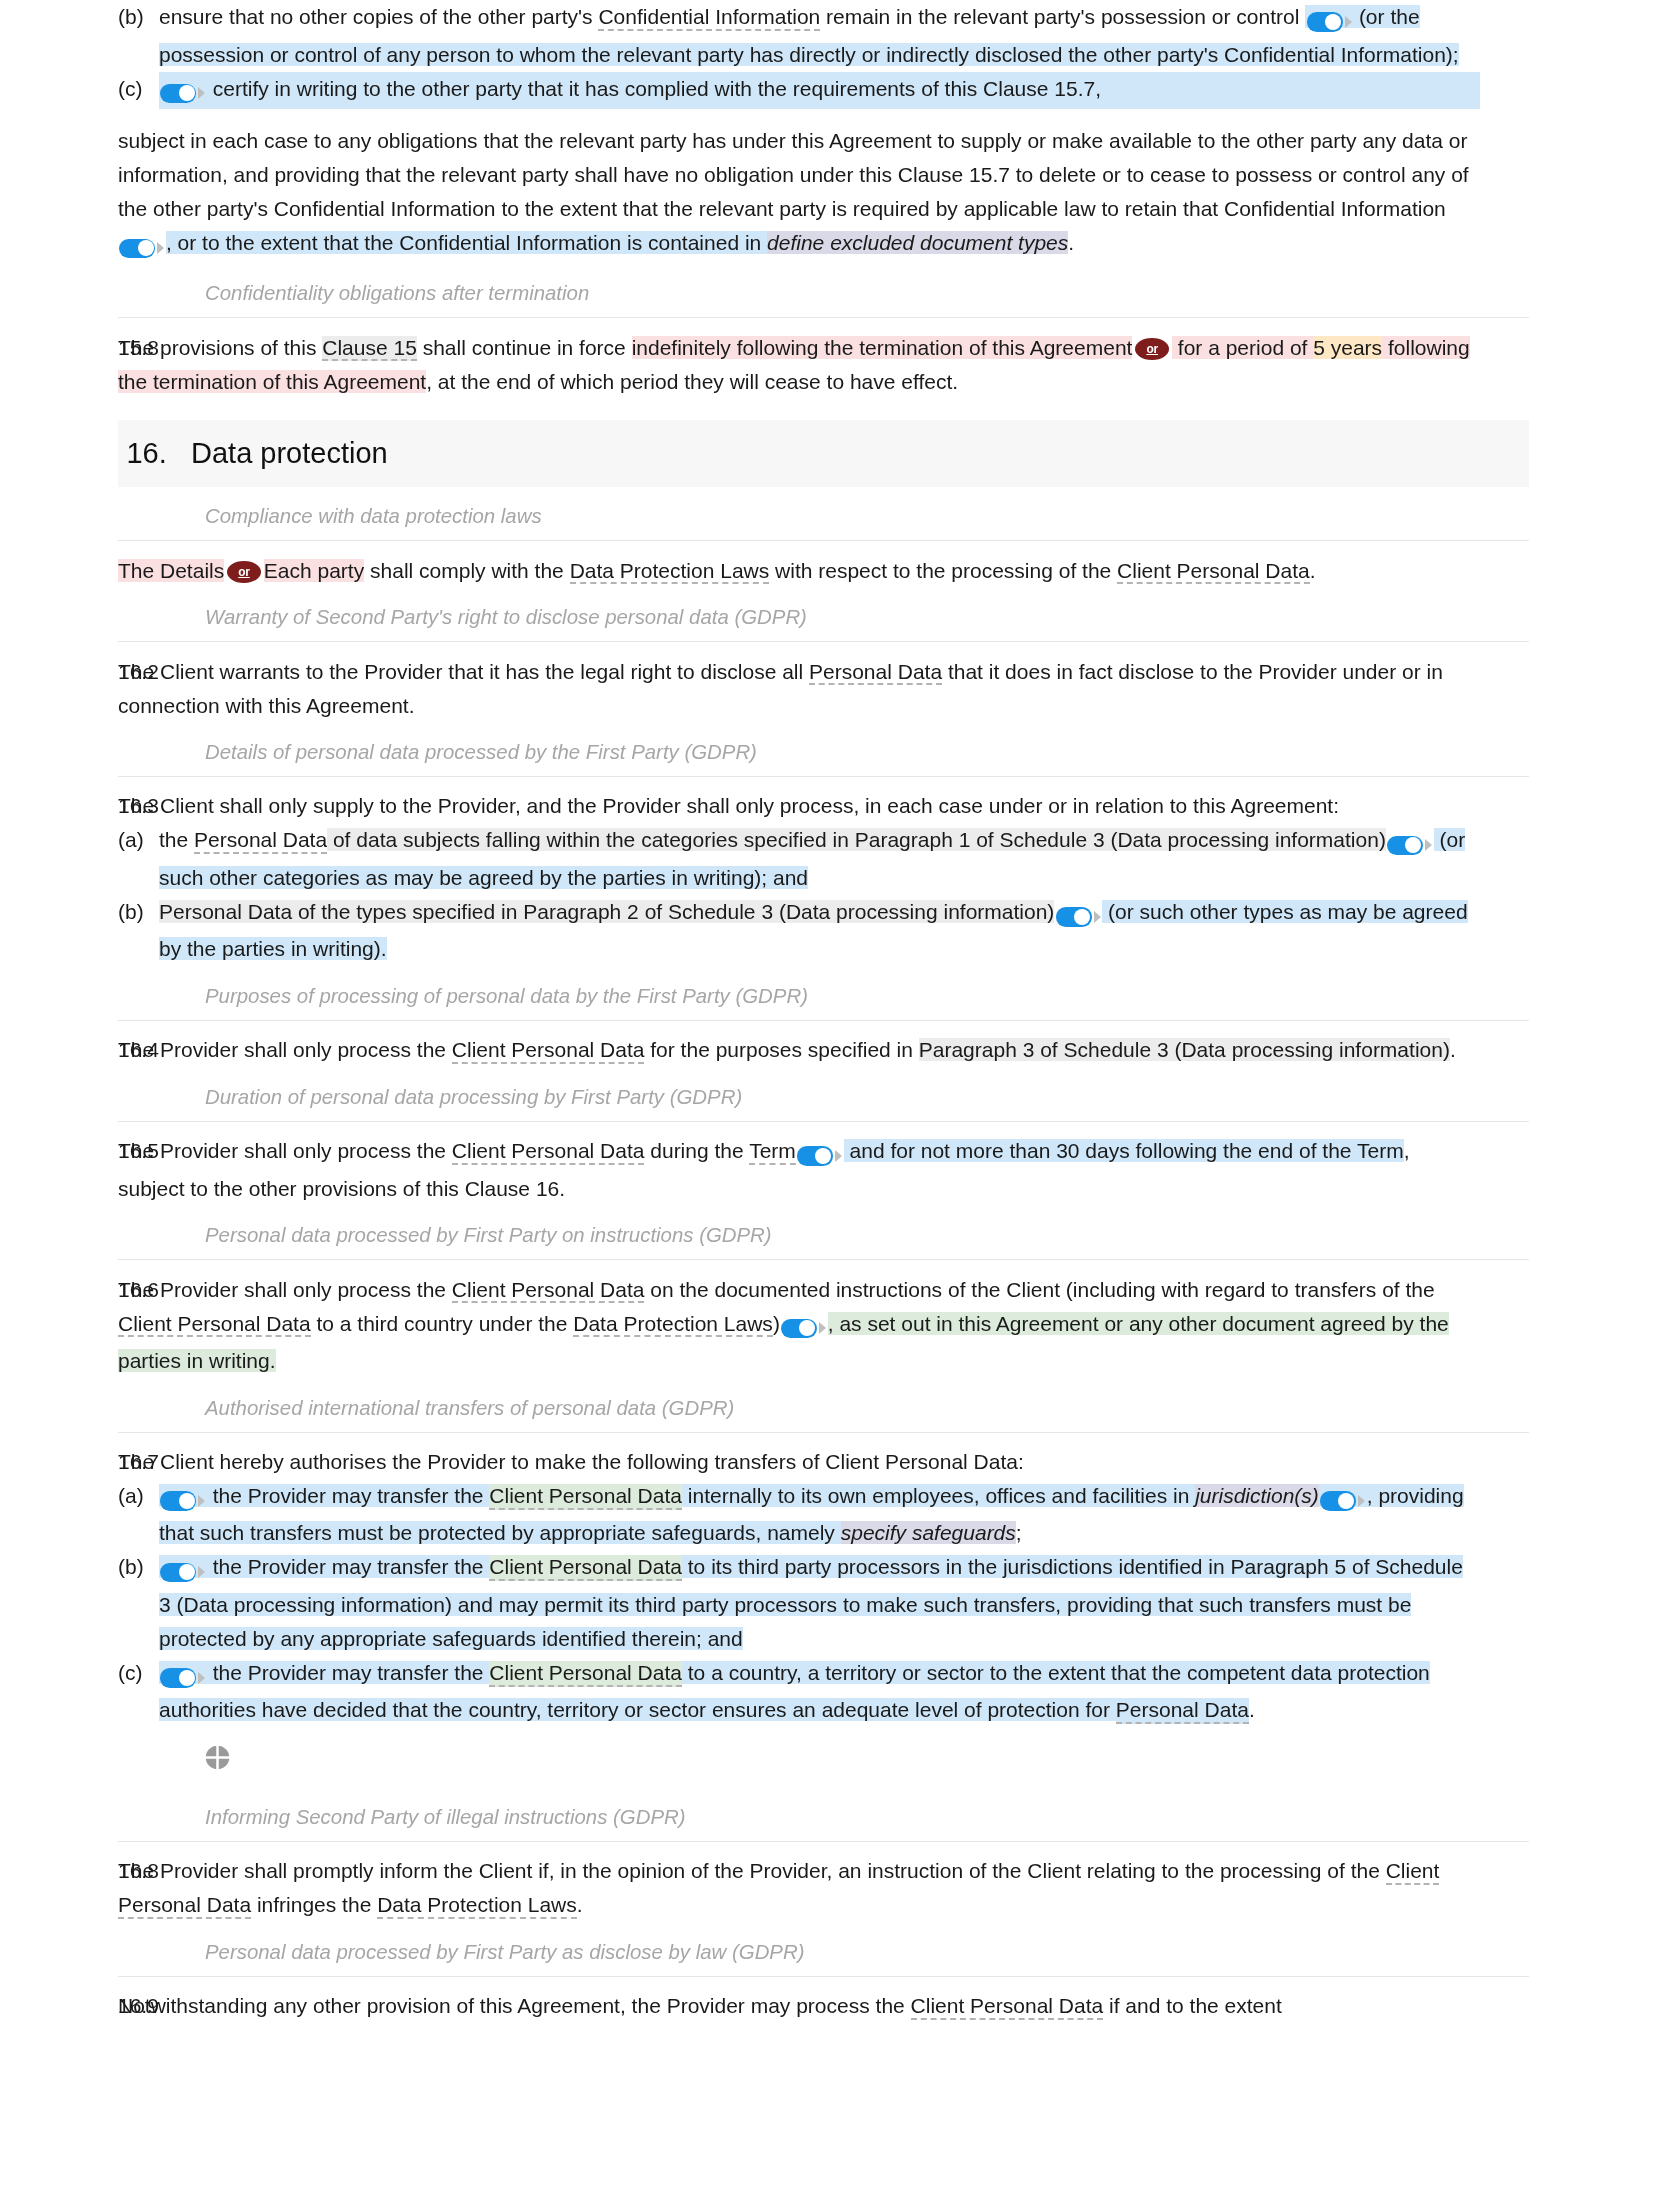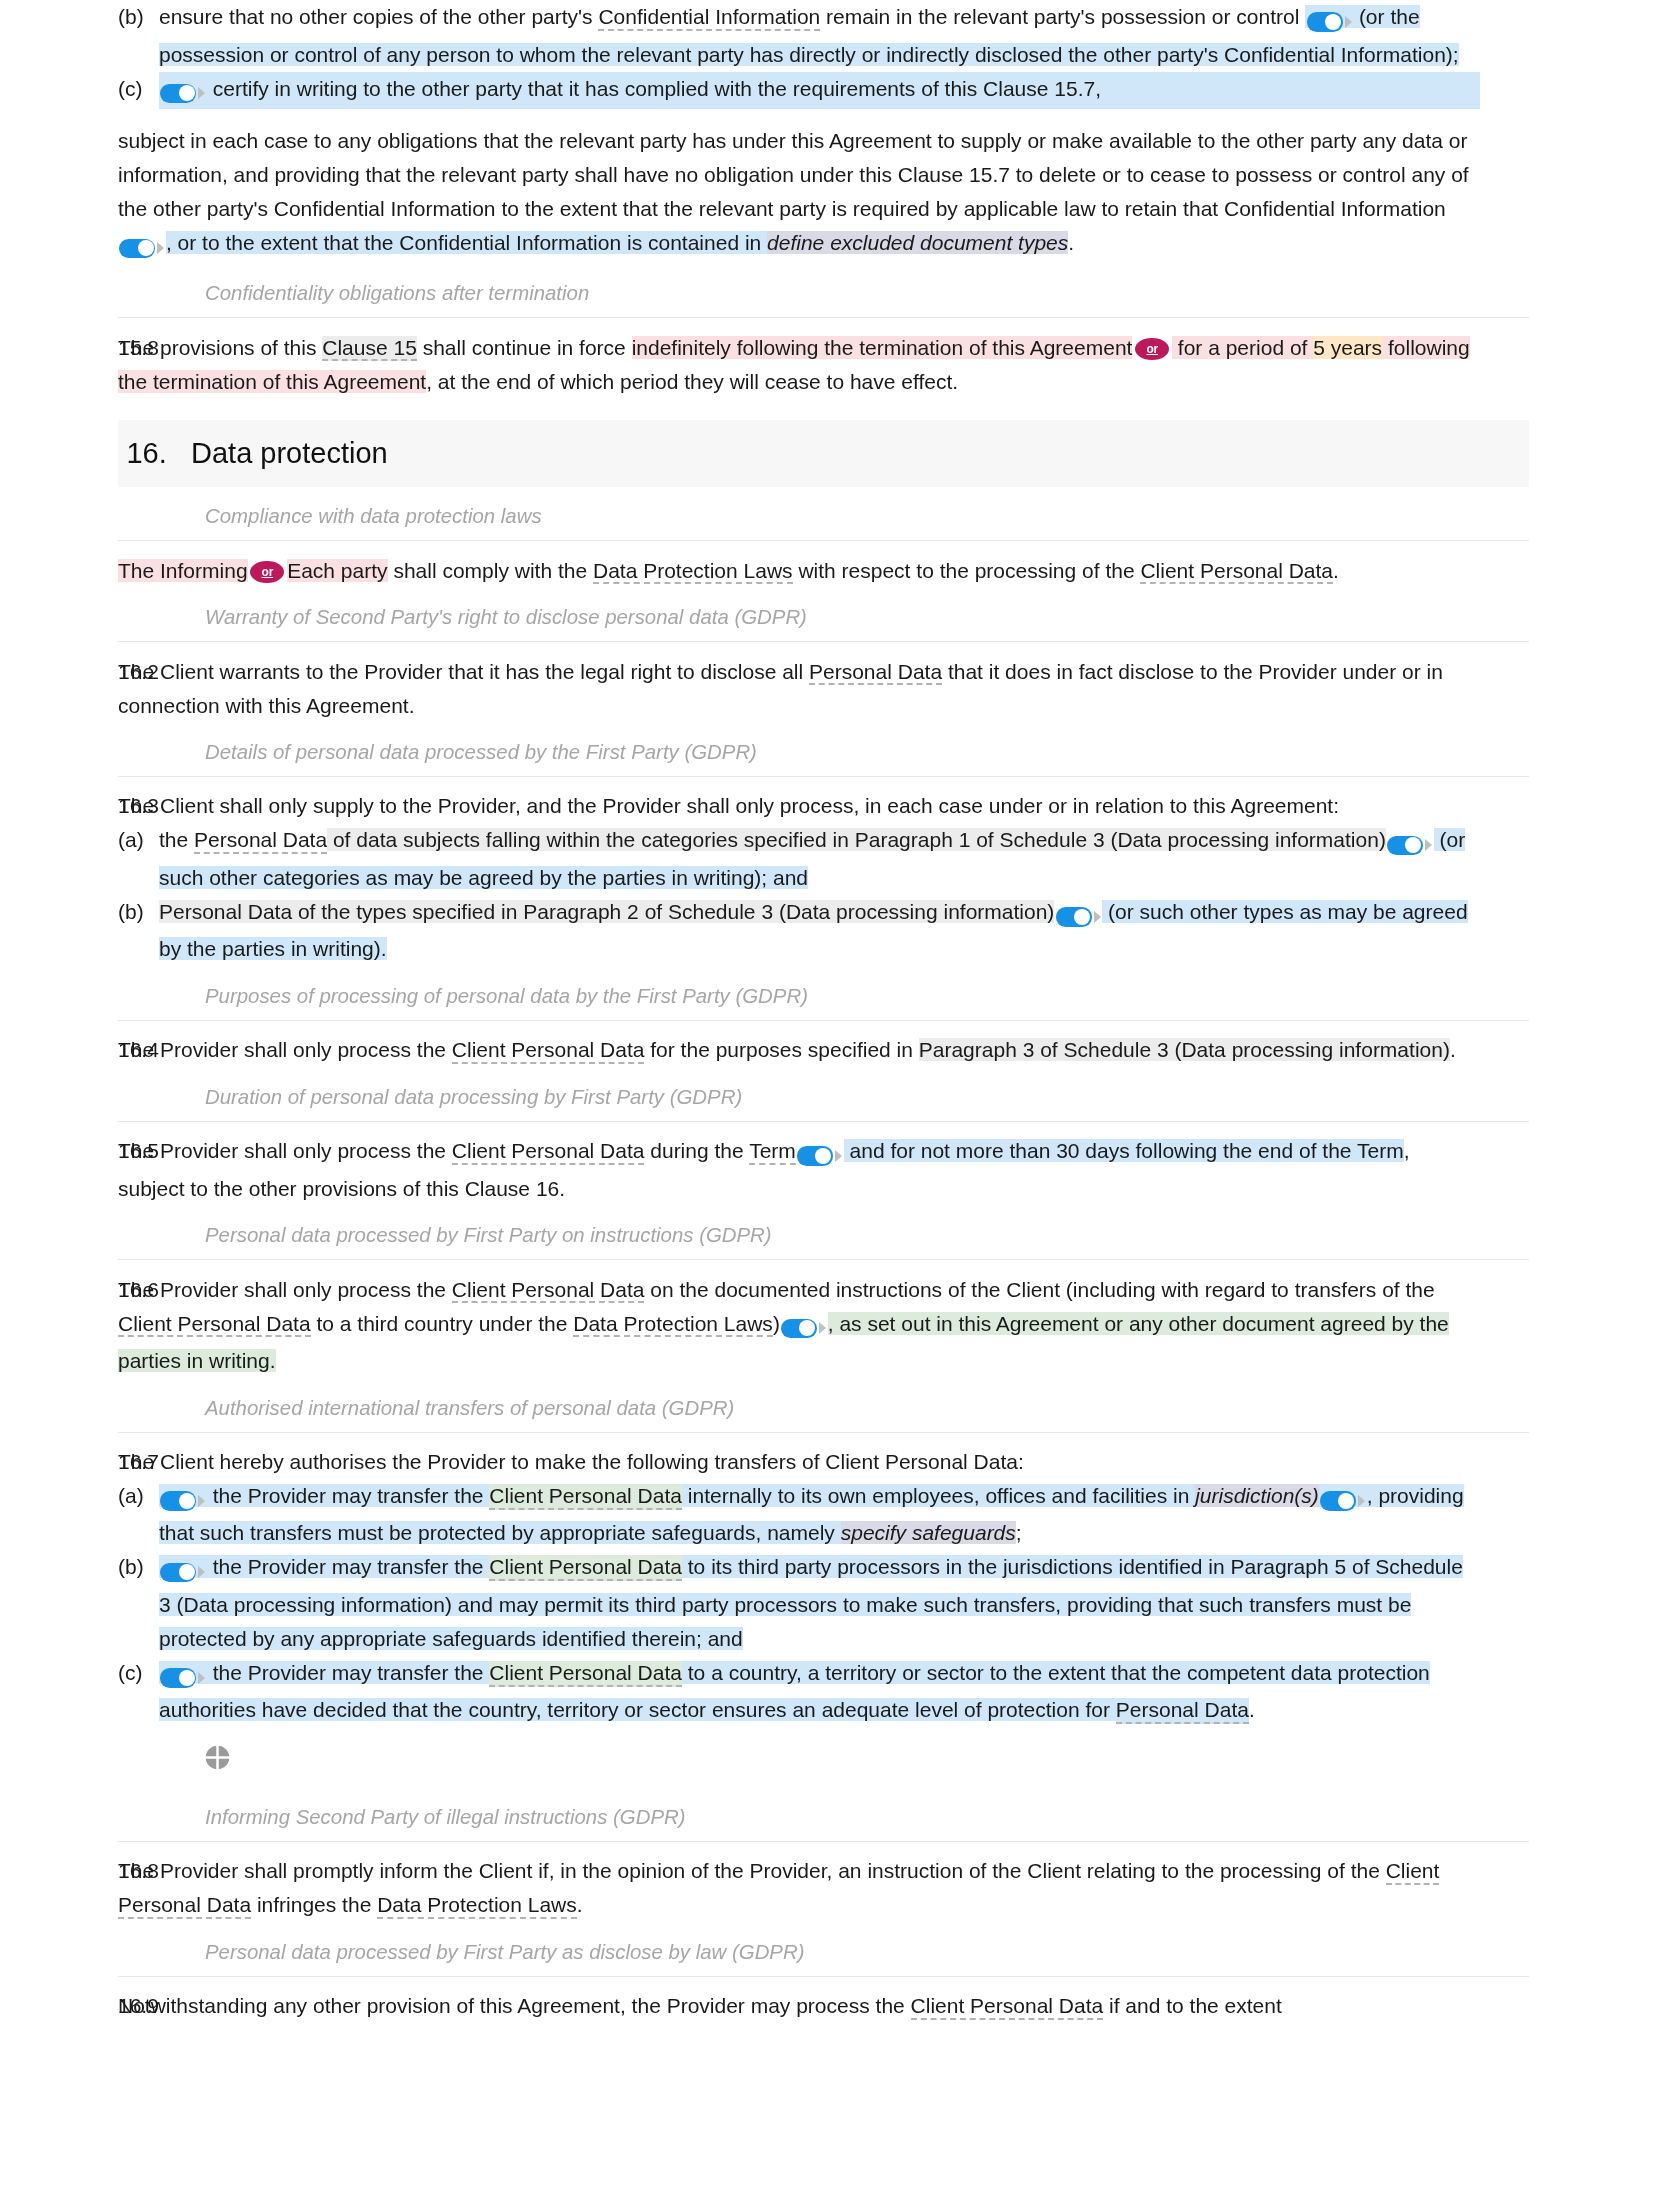--- a/index.html
+++ b/index.html
@@ -124,7 +124,7 @@
     height: 22.5px;
     line-height: 22.5px;
     border-radius: 50%;
-    background: #be185d;
+    background: #7f1d1d;
     color: #ffffff;
     font-size: 12px;
     font-weight: bold;

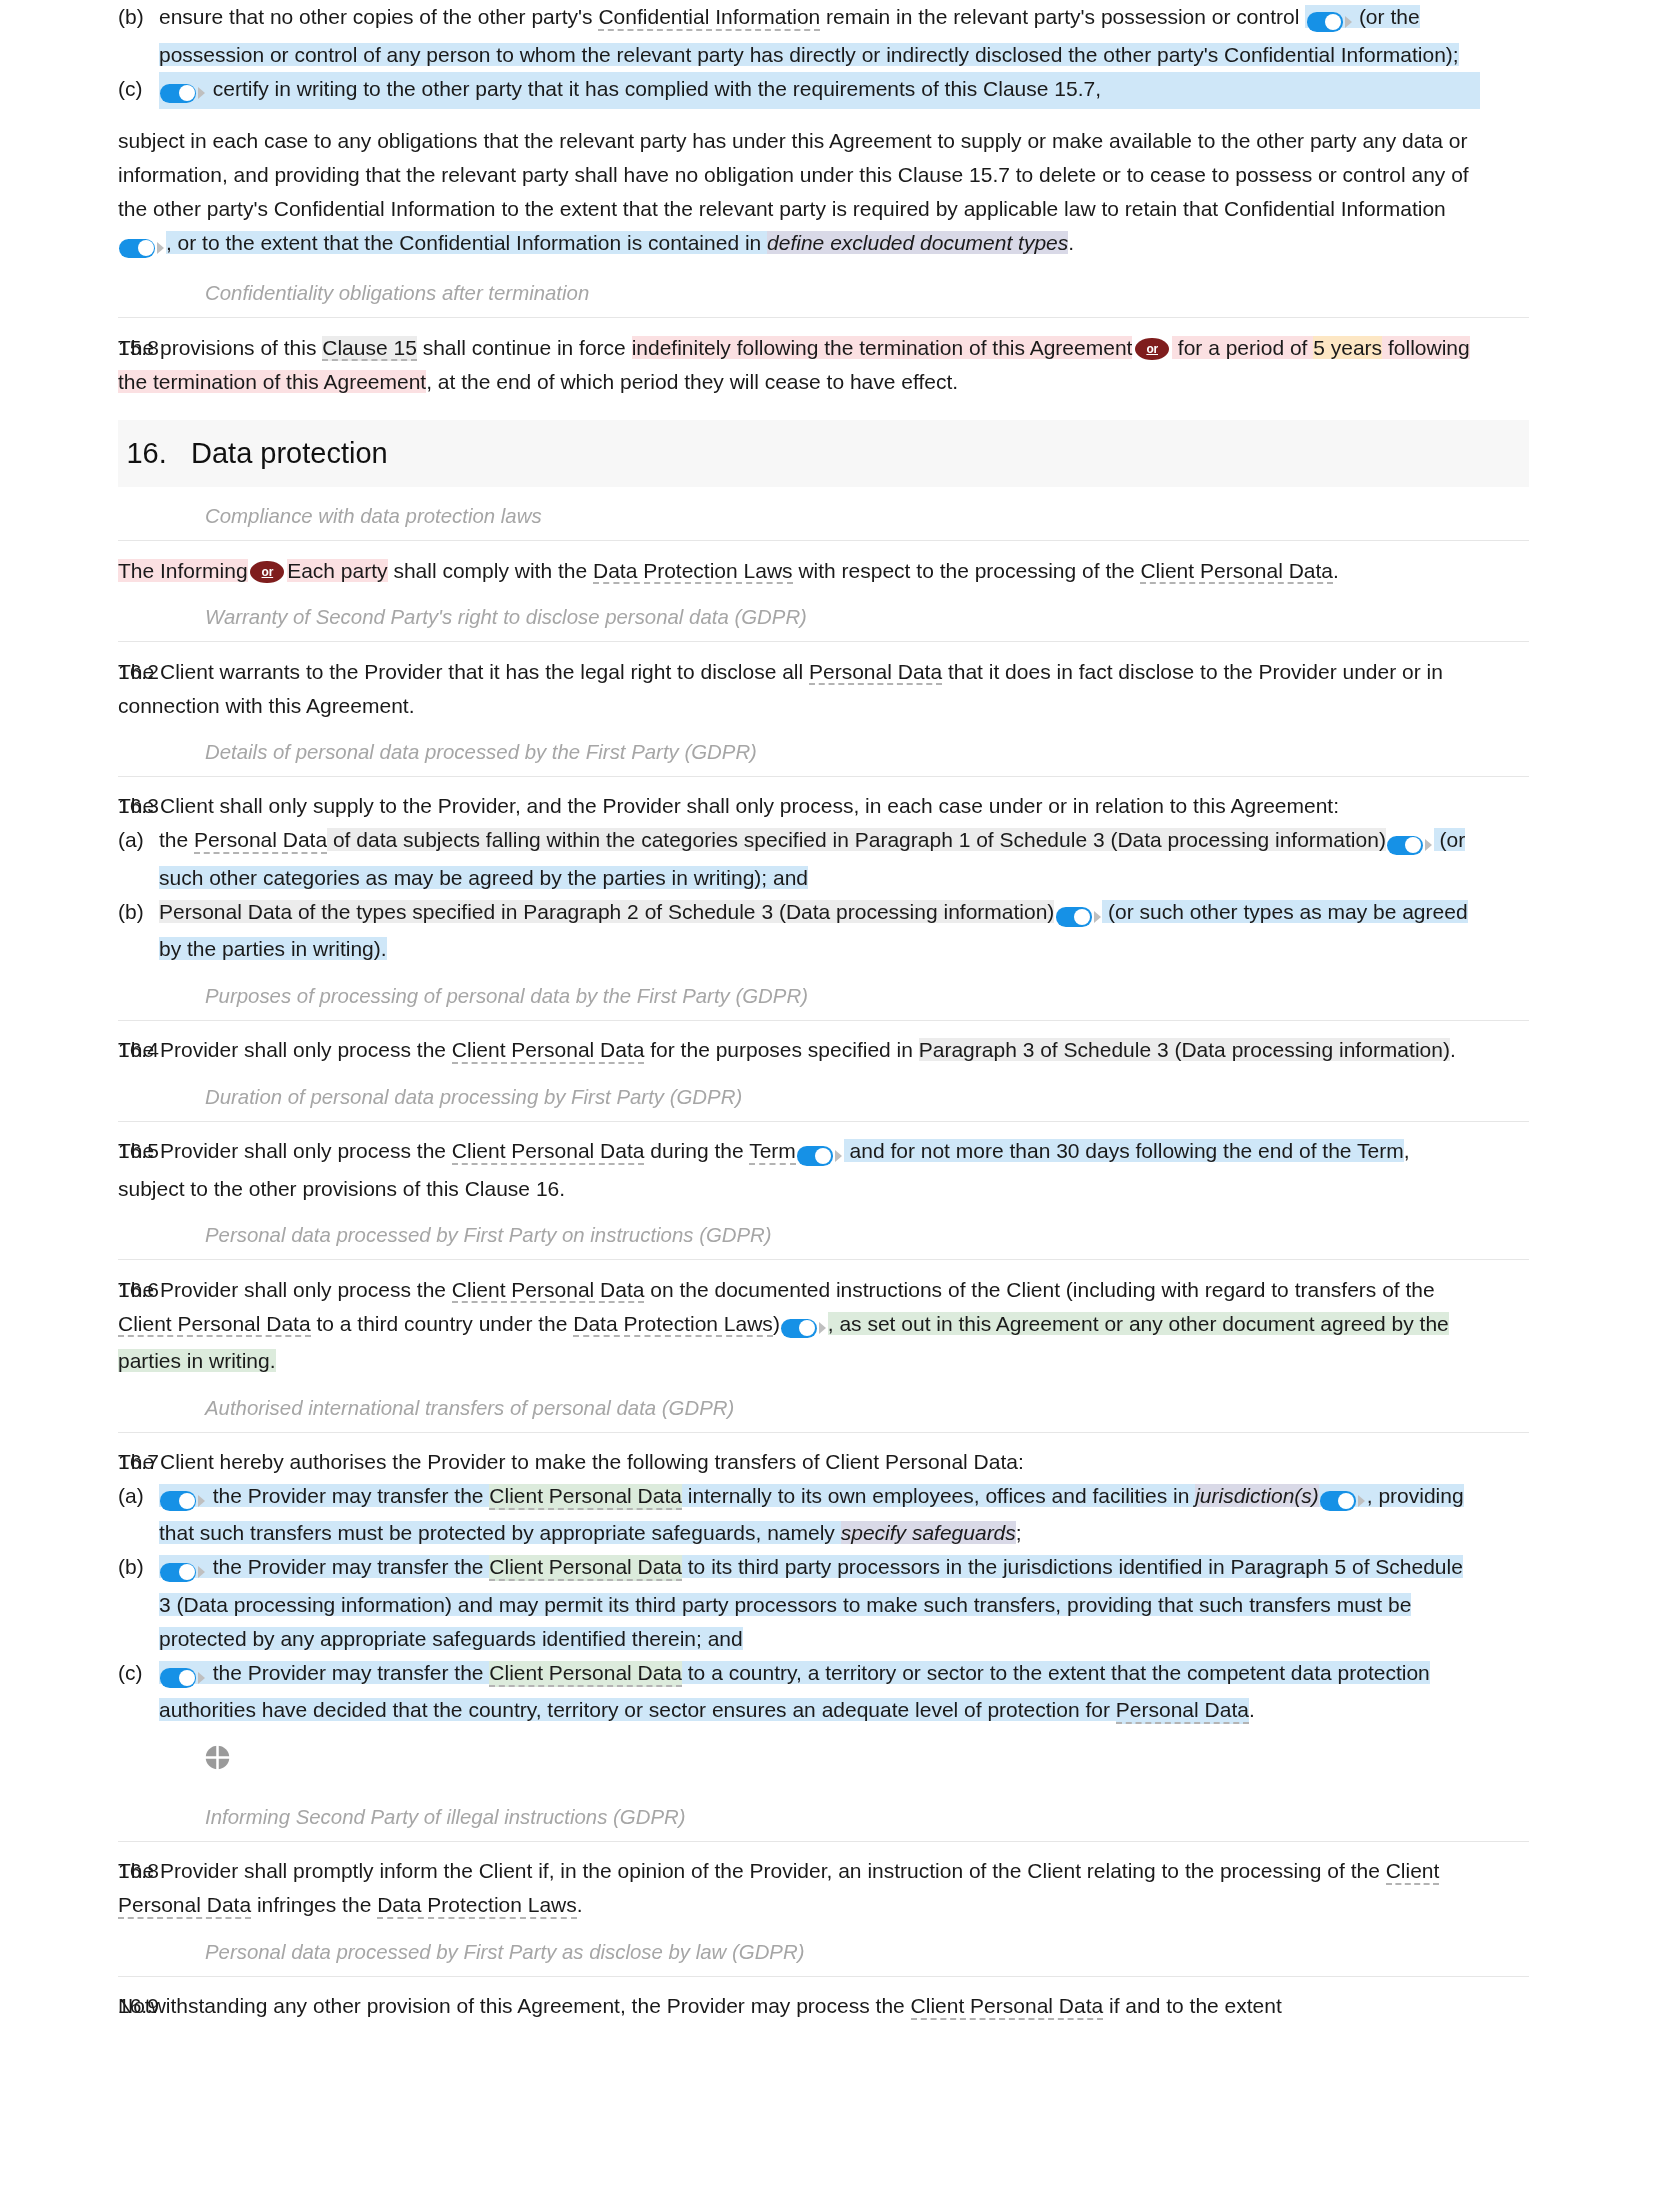--- a/index.html
+++ b/index.html
@@ -230,7 +230,7 @@
   
   <div class="clause" style="padding-top:12.6px">
     <div class="clause-num">16.1</div>
-    <div class="clause-body"><span class="hl-pink">The Informing</span><span class="or-badge">or</span><span class="hl-pink">Each party</span><span> shall comply with the </span><span class="defined">Data Protection Laws</span><span> with respect to the processing of the </span><span class="defined">Client Personal Data</span><span>.</span></div>
+    <div class="clause-body"><span class="hl-pink">The Details</span><span class="or-badge">or</span><span class="hl-pink">Each party</span><span> shall comply with the </span><span class="defined">Data Protection Laws</span><span> with respect to the processing of the </span><span class="defined">Client Personal Data</span><span>.</span></div>
   </div>
 
   <div class="subheading">Warranty of Second Party's right to disclose personal data (GDPR)</div>

